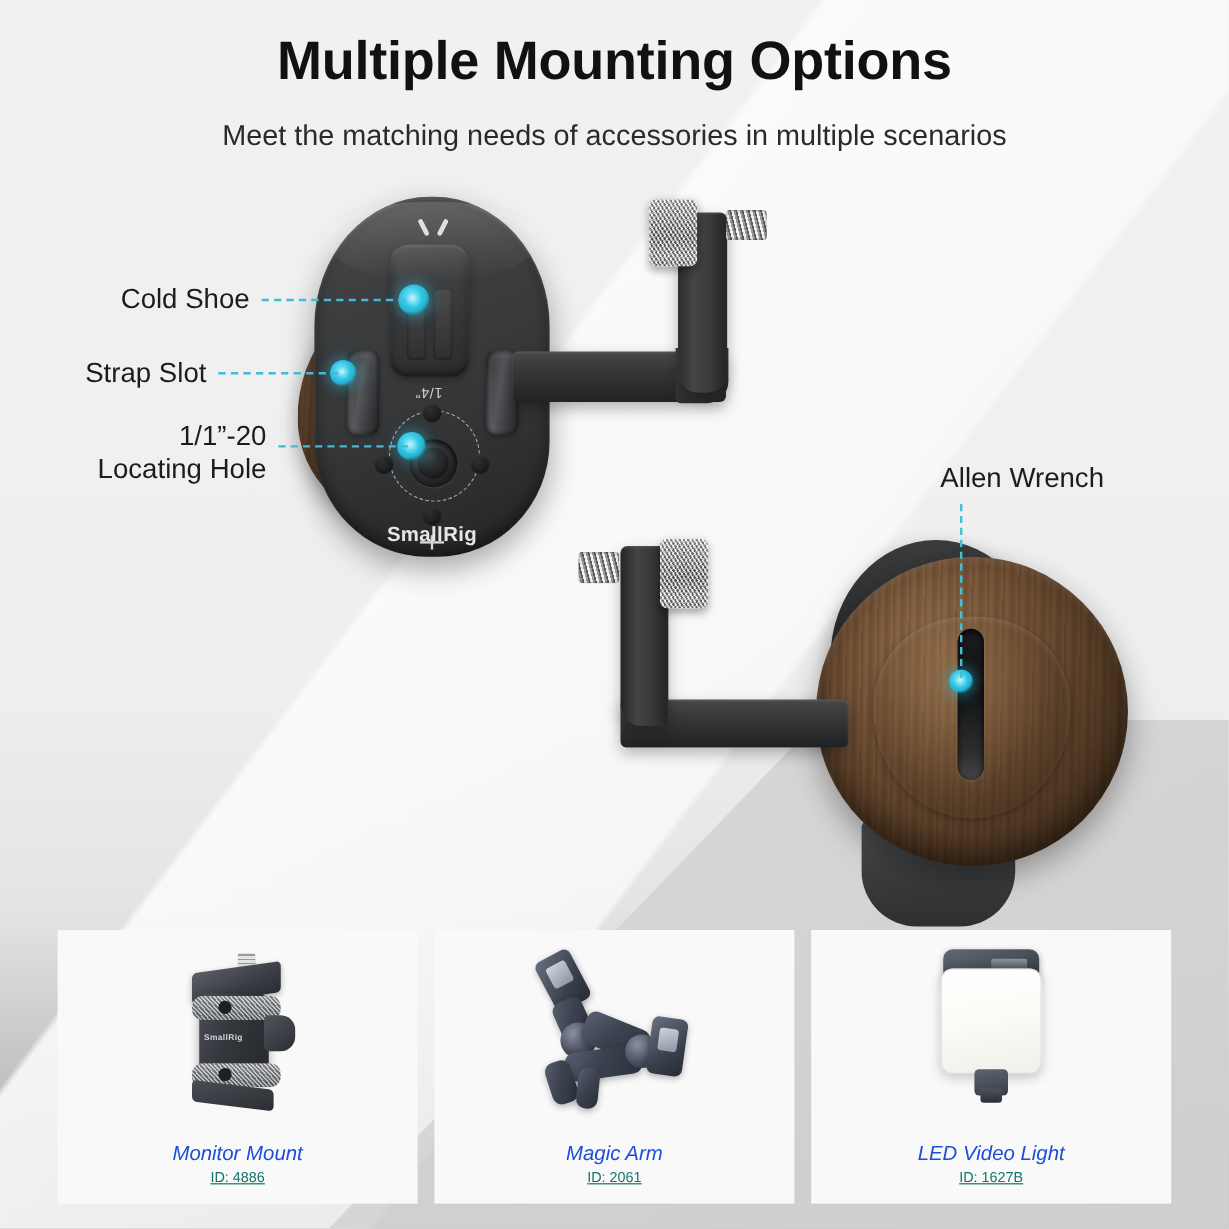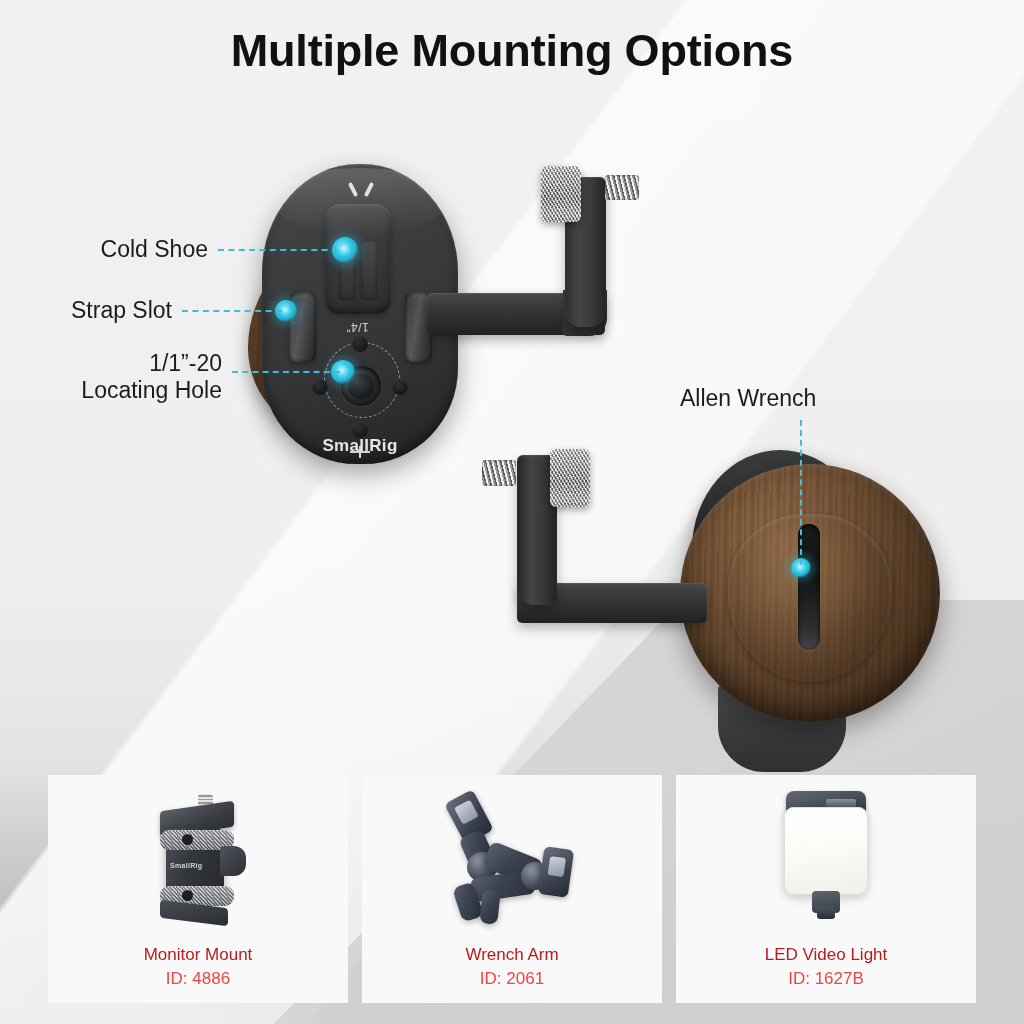--- a/index.html
+++ b/index.html
@@ -231,6 +231,7 @@
   </div>
 
   <div class="title">Multiple Mounting Options</div>
+  <div class="subtitle">Meet the matching needs of accessories in multiple scenarios</div>
 
   <div class="prod-top">
     <div class="wood-back"></div>

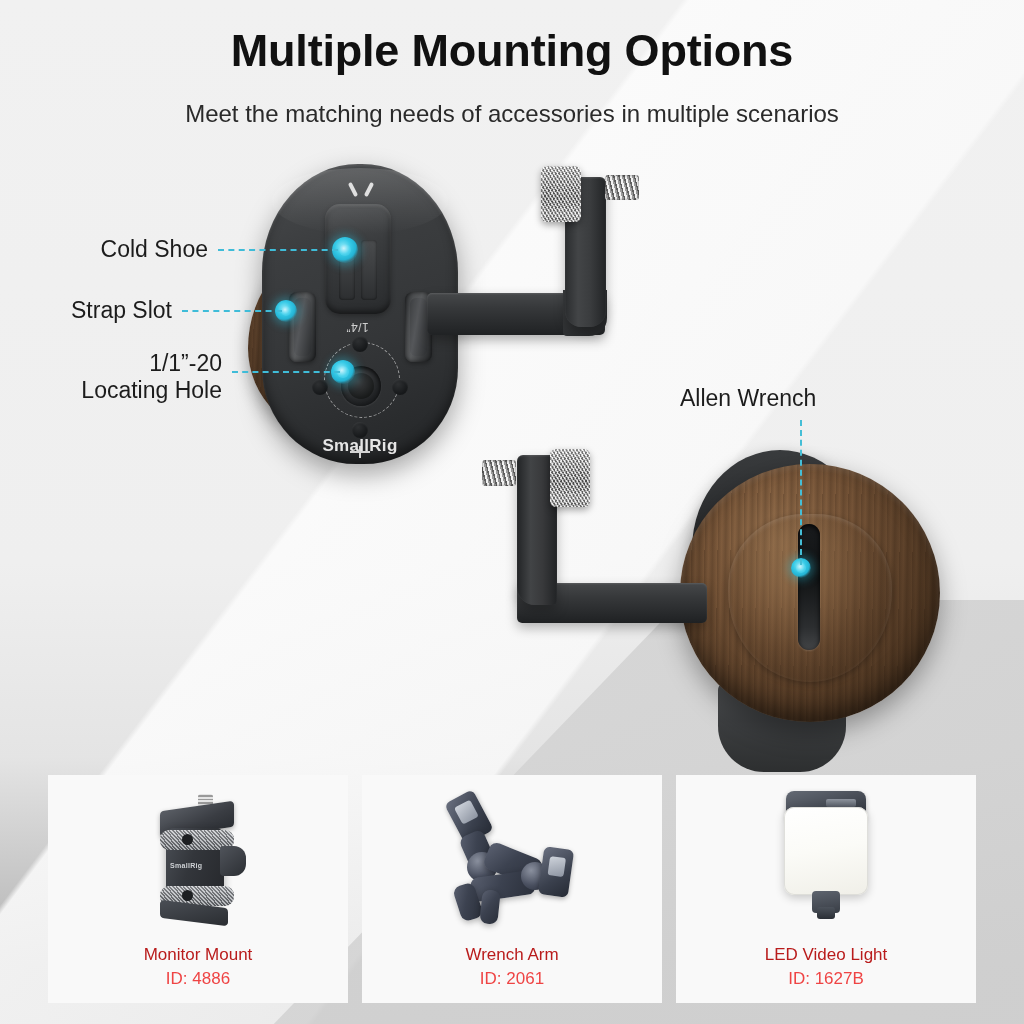--- a/index.html
+++ b/index.html
@@ -28,7 +28,7 @@
   
   .label{position:absolute;font-size:23px;color:#1c1c1c;line-height:1.18;white-space:pre;}
   .label.r{text-align:right;}
-  .label.c{text-align:left;}
+  .label.c{text-align:right;}
 
   
   .lead{position:absolute;height:0;border-top:2px dashed #3fbcd8;}

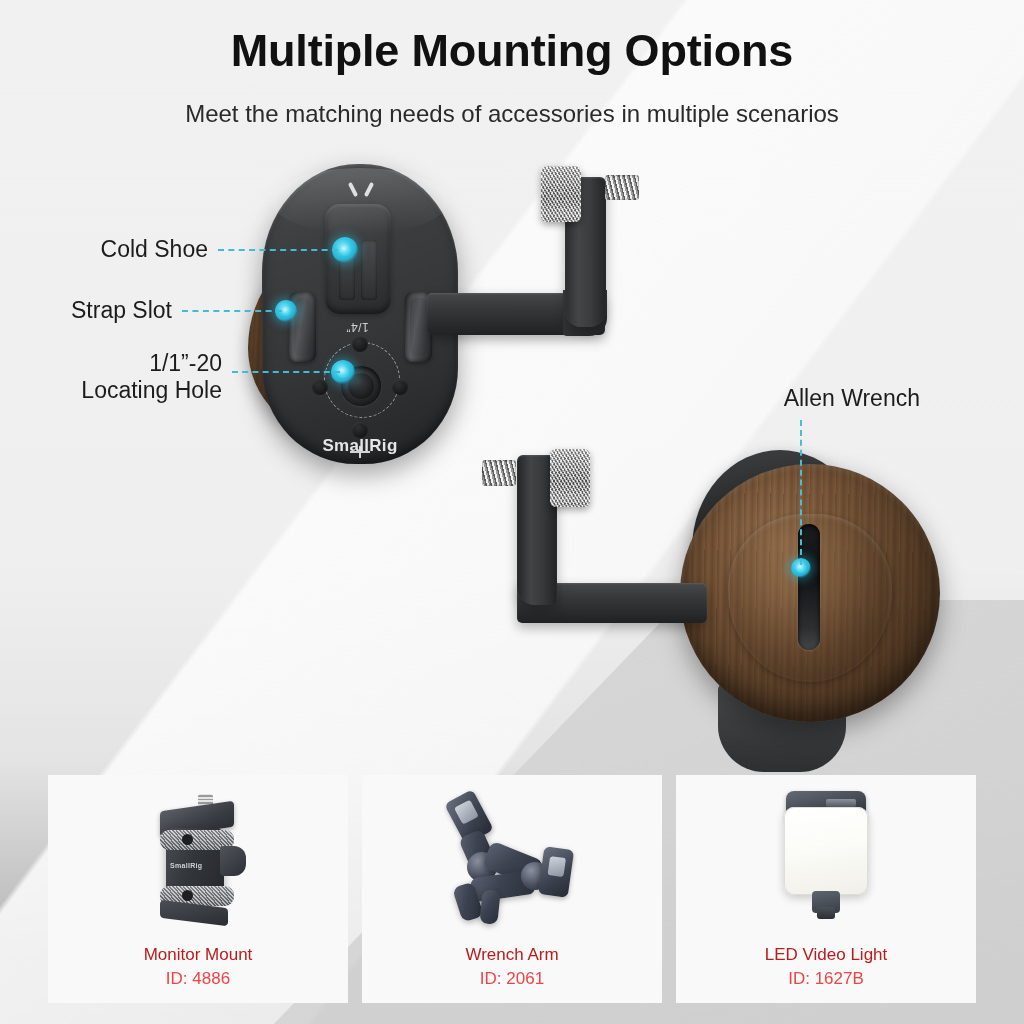--- a/index.html
+++ b/index.html
@@ -167,7 +167,7 @@
     align-items:center;justify-content:flex-end;padding-bottom:13px;}
   .card-art{position:absolute;left:0;right:0;top:10px;height:150px;display:flex;
     align-items:center;justify-content:center;}
-  .card-name{font-size:17px;color:#b91c1c;line-height:1.38;}
+  .card-name{font-size:17px;color:#1d4ed8;line-height:1.38;font-style:italic;}
   .card-id{font-size:17px;color:#ef4444;line-height:1.38;}
 
   

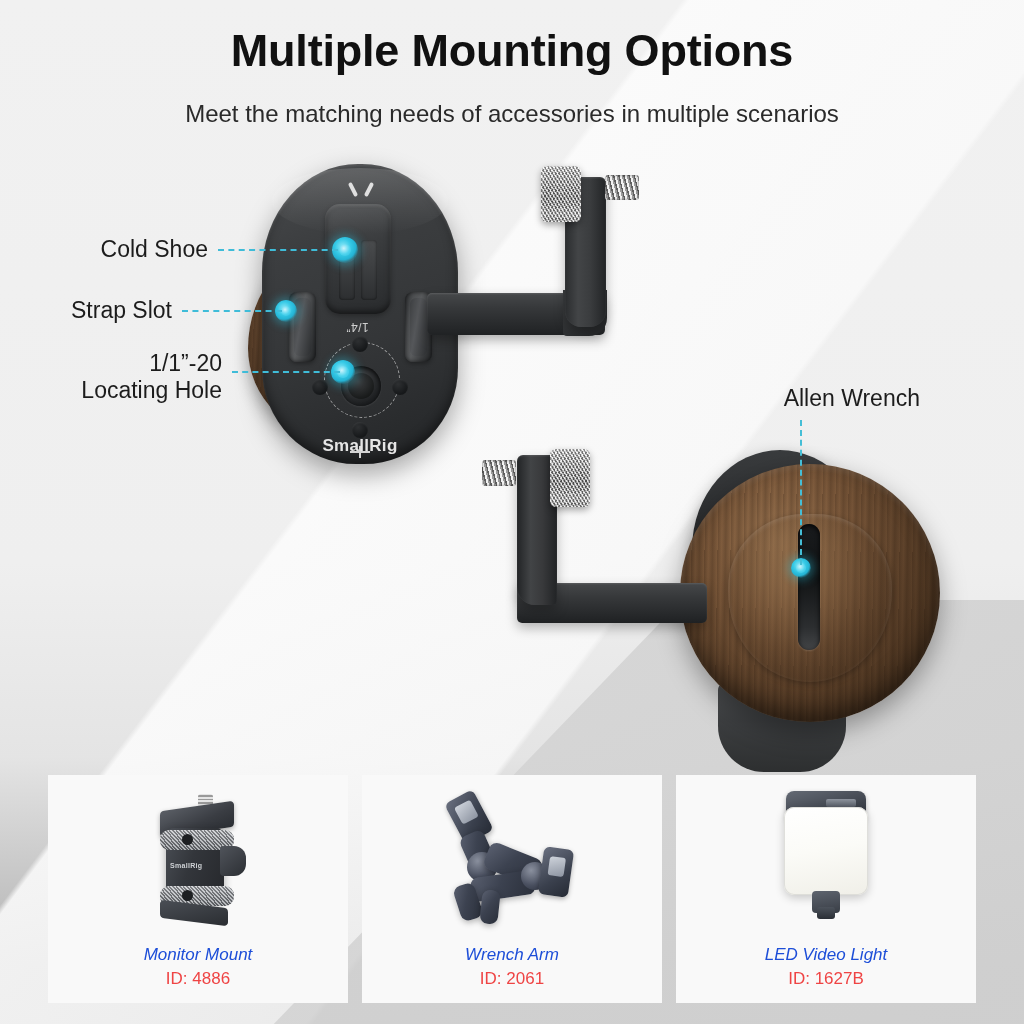--- a/index.html
+++ b/index.html
@@ -345,7 +345,7 @@
             </div>
         </div>
       </div>
-      <div class="card-name">Wrench Arm</div>
+      <div class="card-name">Magic Arm</div>
       <div class="card-id">ID: 2061</div>
     </div>
 

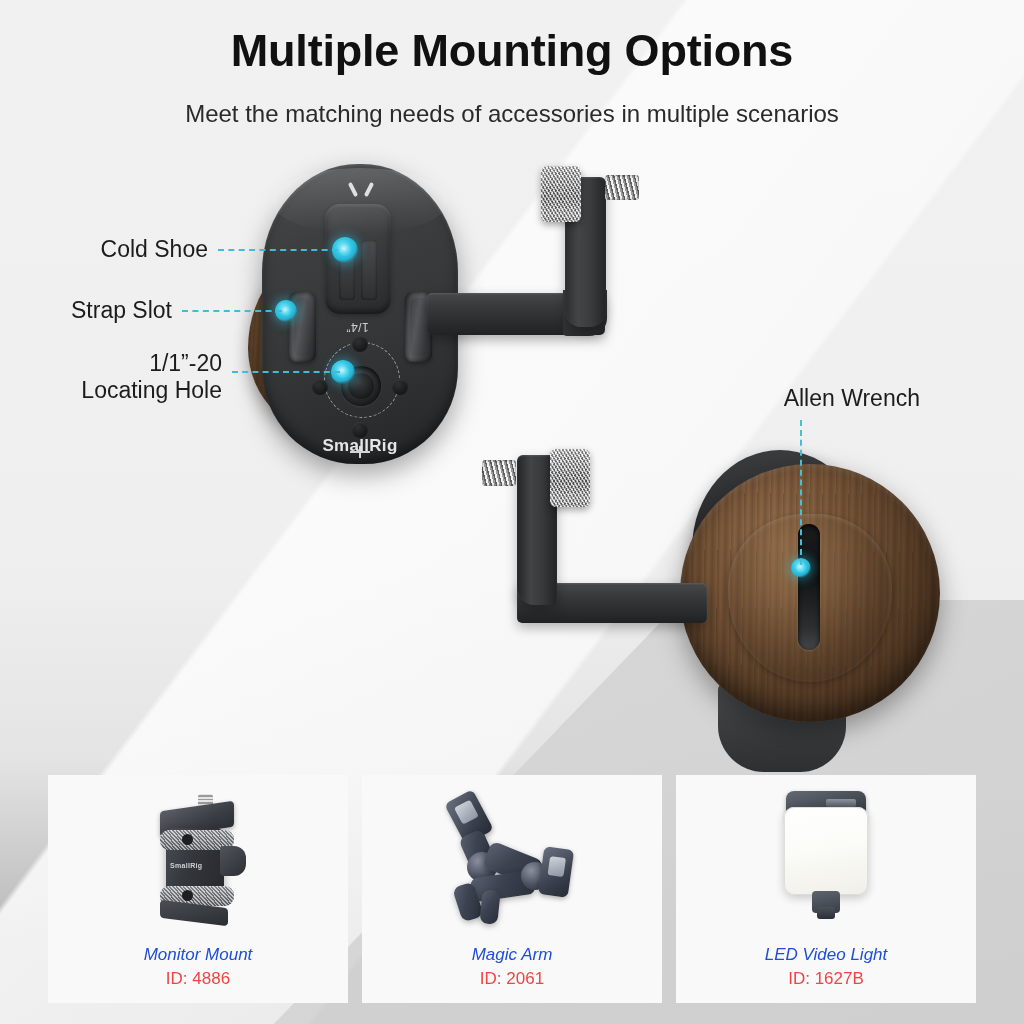--- a/index.html
+++ b/index.html
@@ -168,7 +168,7 @@
   .card-art{position:absolute;left:0;right:0;top:10px;height:150px;display:flex;
     align-items:center;justify-content:center;}
   .card-name{font-size:17px;color:#1d4ed8;line-height:1.38;font-style:italic;}
-  .card-id{font-size:17px;color:#ef4444;line-height:1.38;}
+  .card-id{font-size:12px;color:#0f766e;line-height:1.38;text-decoration:underline;}
 
   
   .mm{position:relative;width:104px;height:140px;}

